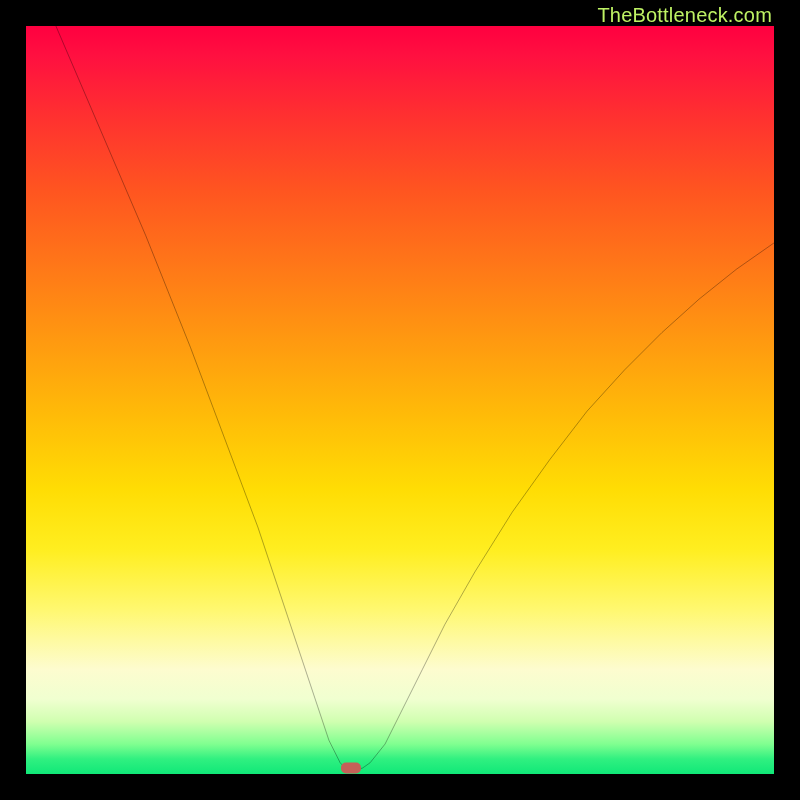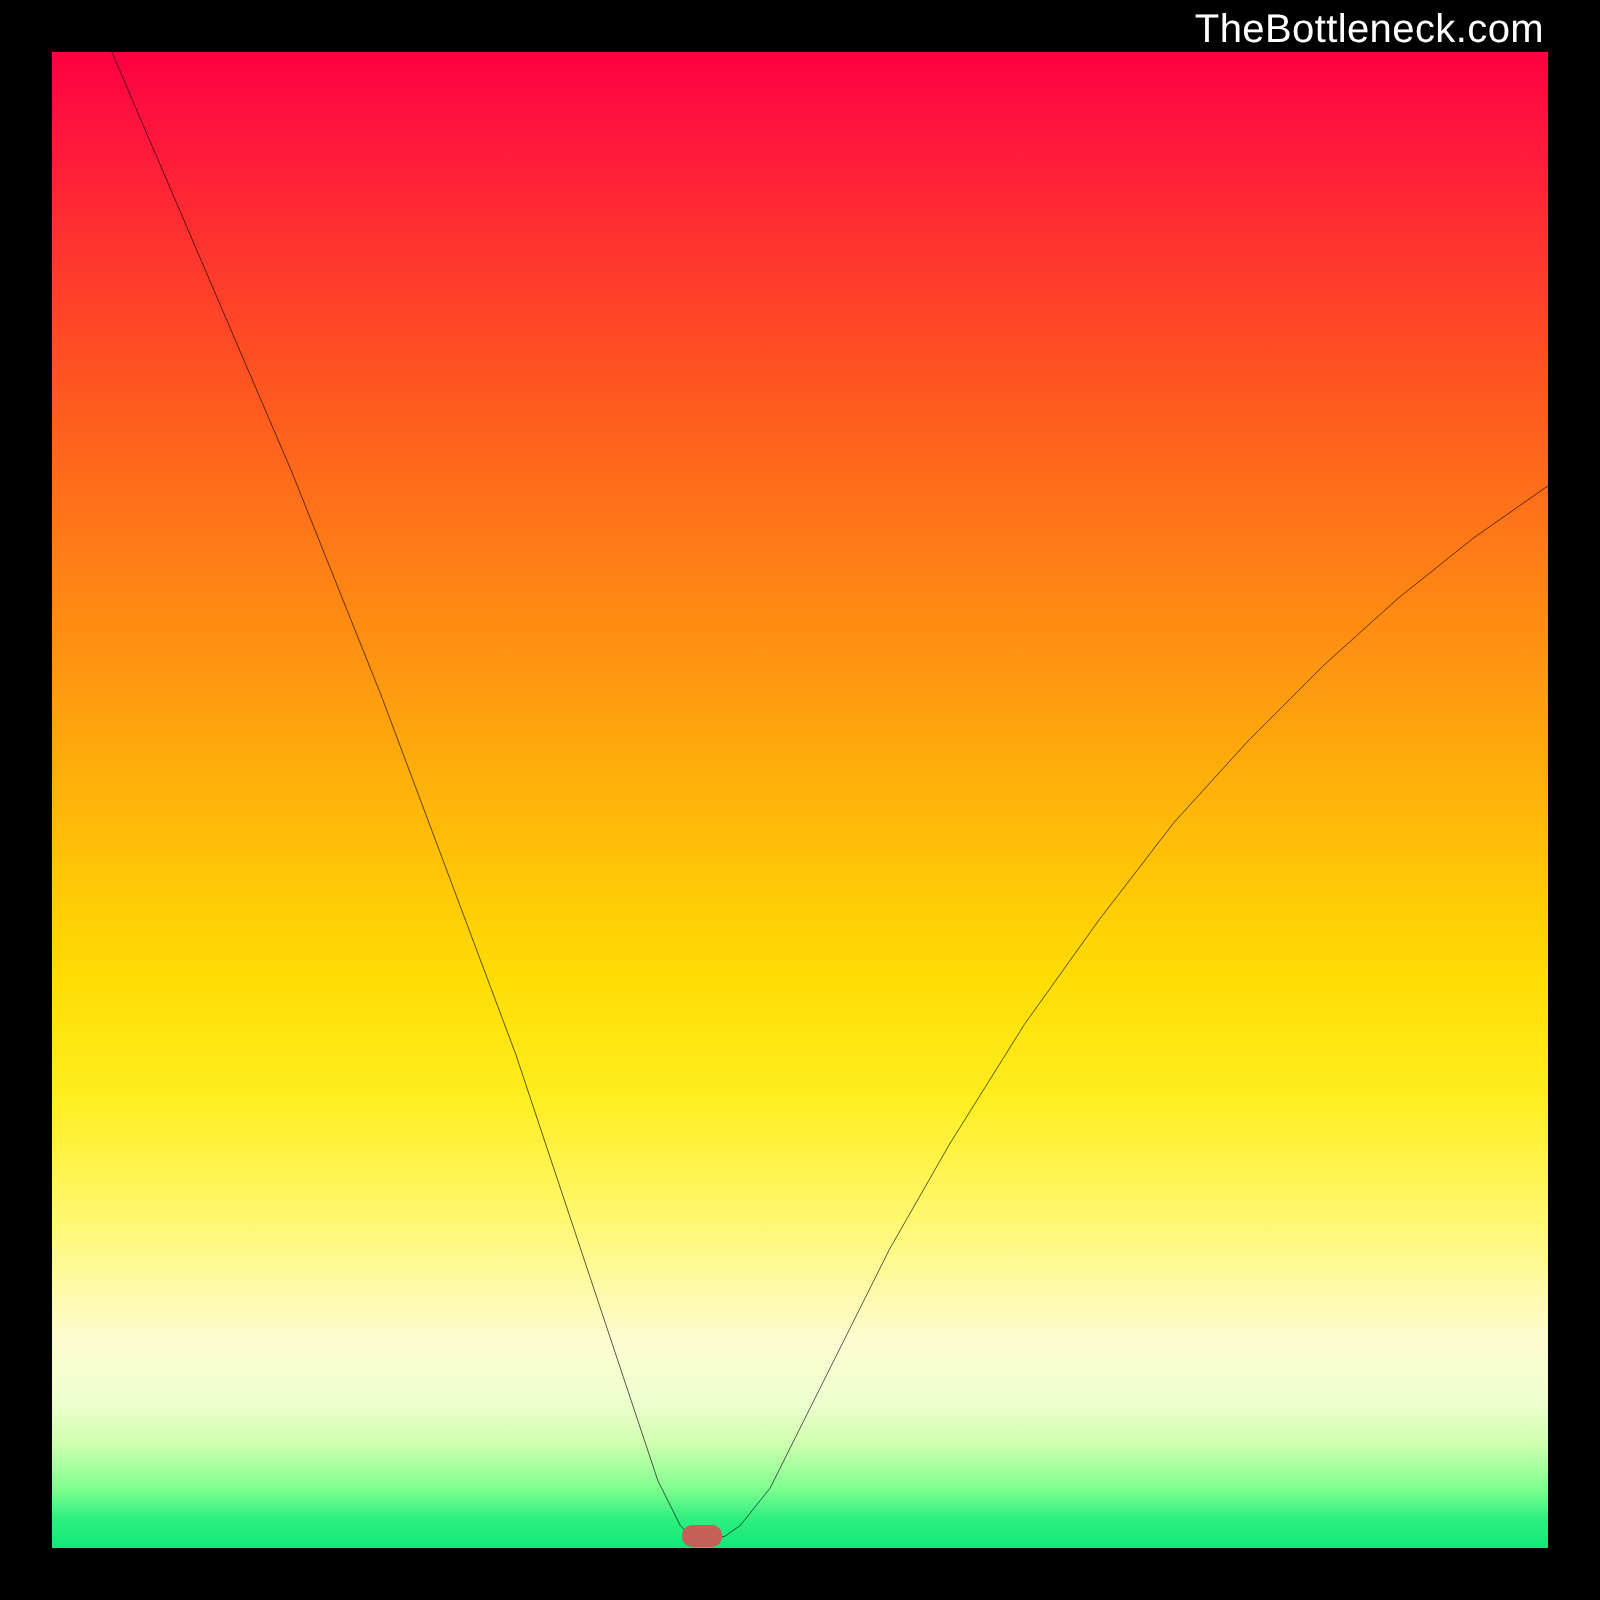--- a/index.html
+++ b/index.html
@@ -55,7 +55,7 @@
     position: absolute;
     top: 4px;
     right: 28px;
-    color: #ffffff;
+    color: #bef264;
     font-size: 20px;
     font-weight: 500;
     letter-spacing: 0.2px;

